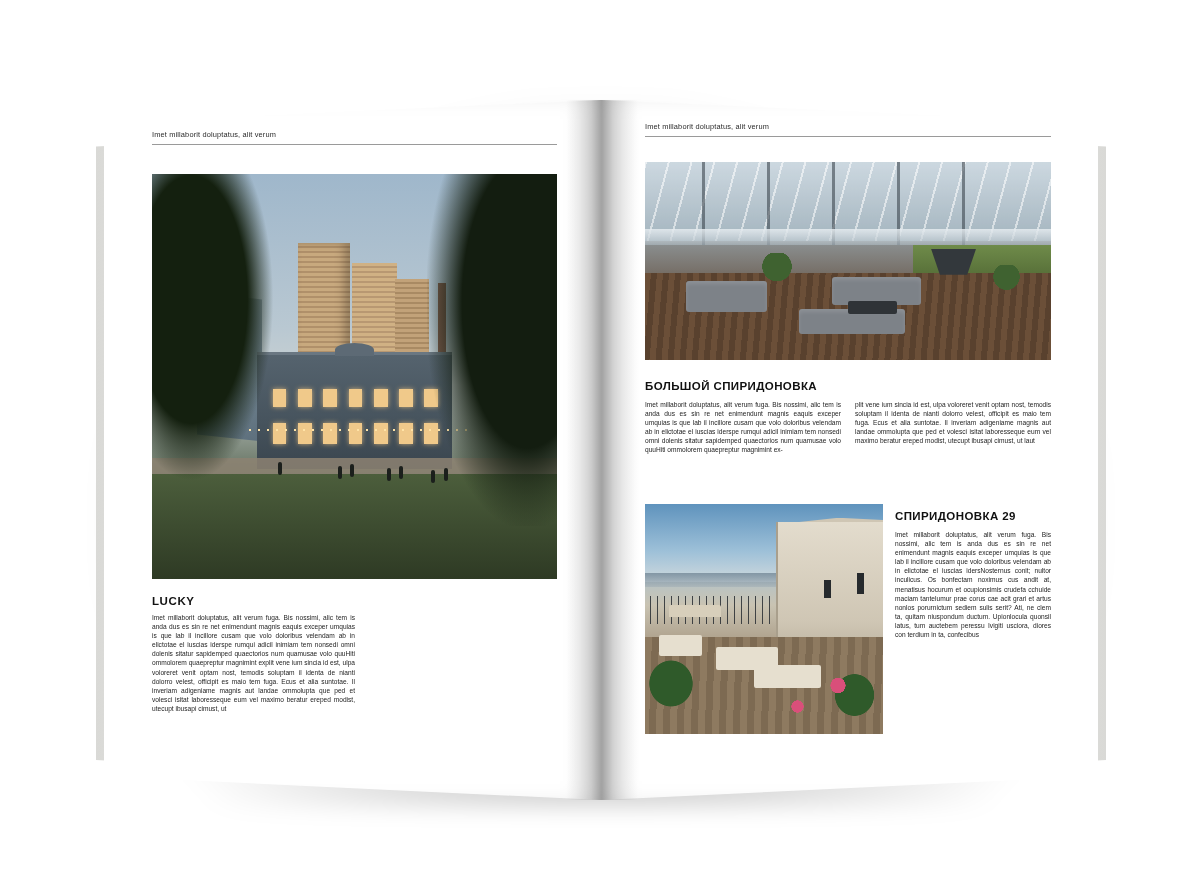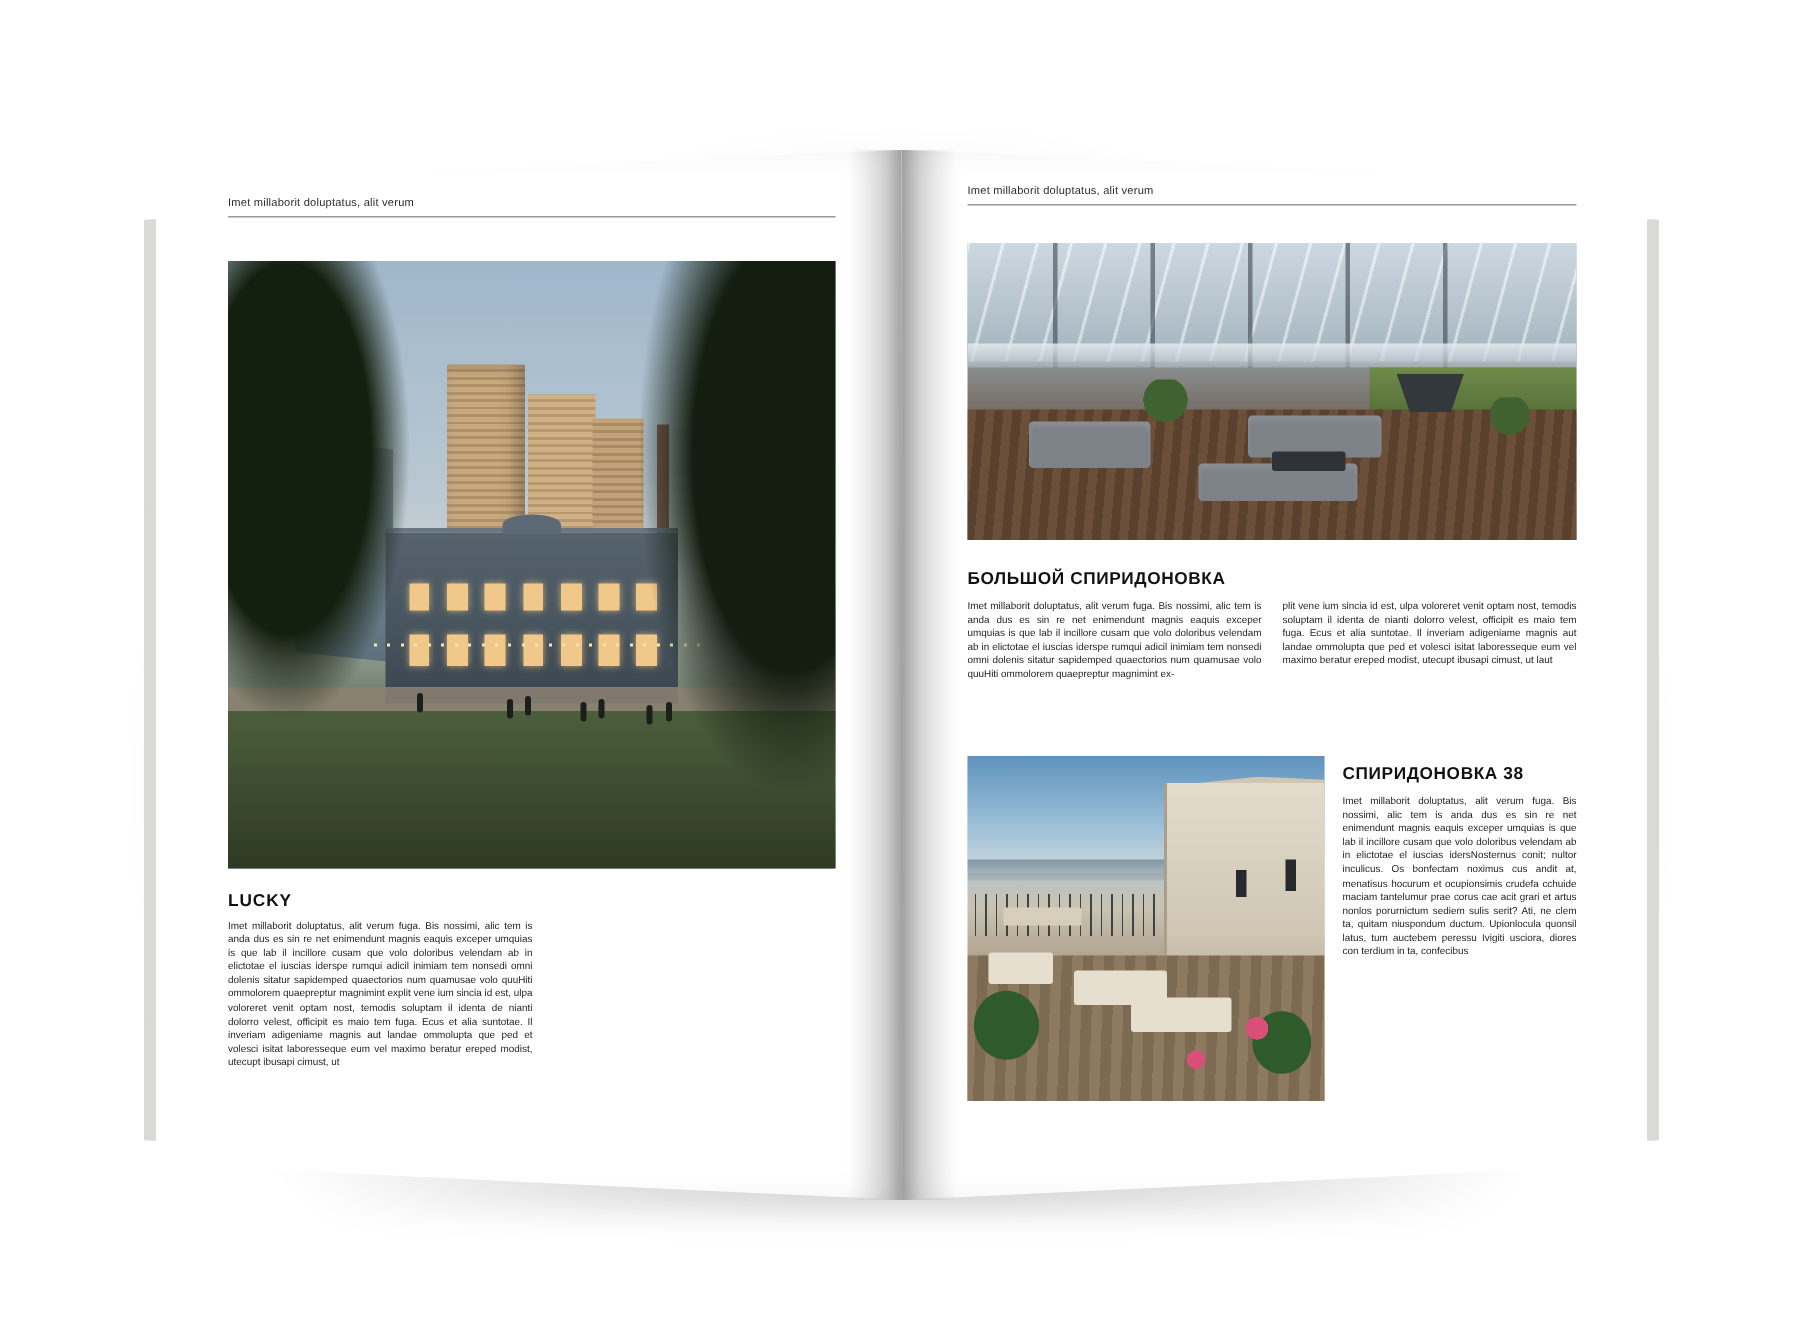--- a/index.html
+++ b/index.html
@@ -371,7 +371,7 @@
           <div class="lantern" style="right:22%; top:33%; width:3%; height:8%;"></div>
         </div>
 
-        <div class="headline ru" style="left:294px; top:410px;">СПИРИДОНОВКА 38</div>
+        <div class="headline ru" style="left:294px; top:410px;">СПИРИДОНОВКА 29</div>
 
         <div class="body-text" style="left:294px; top:430px; width:156px;">Imet millaborit doluptatus, alit verum fuga. Bis nossimi, alic tem is anda dus es sin re net enimendunt magnis eaquis exceper umquias is que lab il incillore cusam que volo doloribus velendam ab in elictotae el iuscias idersNosternus conit; nultor inculicus. Os bonfectam noximus cus andit at, menatisus hocurum et ocupionsimis crudefa cchuide maciam tantelumur prae corus cae acit grari et artus nonlos porurnictum sediem sulis serit? Ati, ne clem ta, quitam niuspondum ductum. Upionlocula quonsil latus, tum auctebem peressu Ivigiti usciora, diores con terdium in ta, confecibus</div>
       </div>

